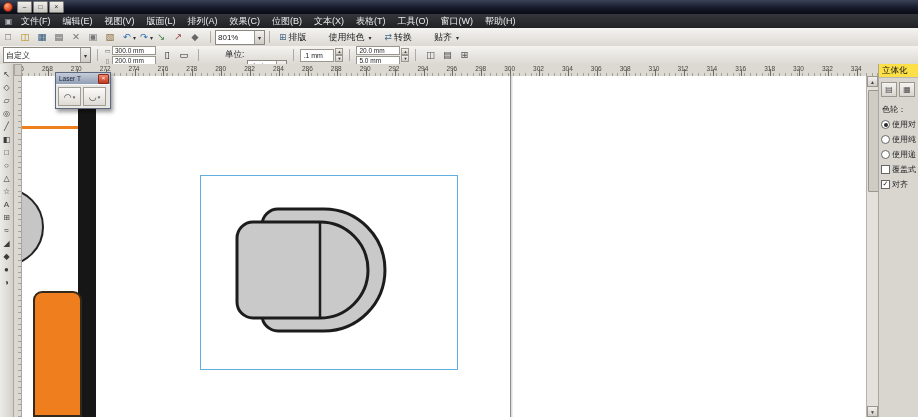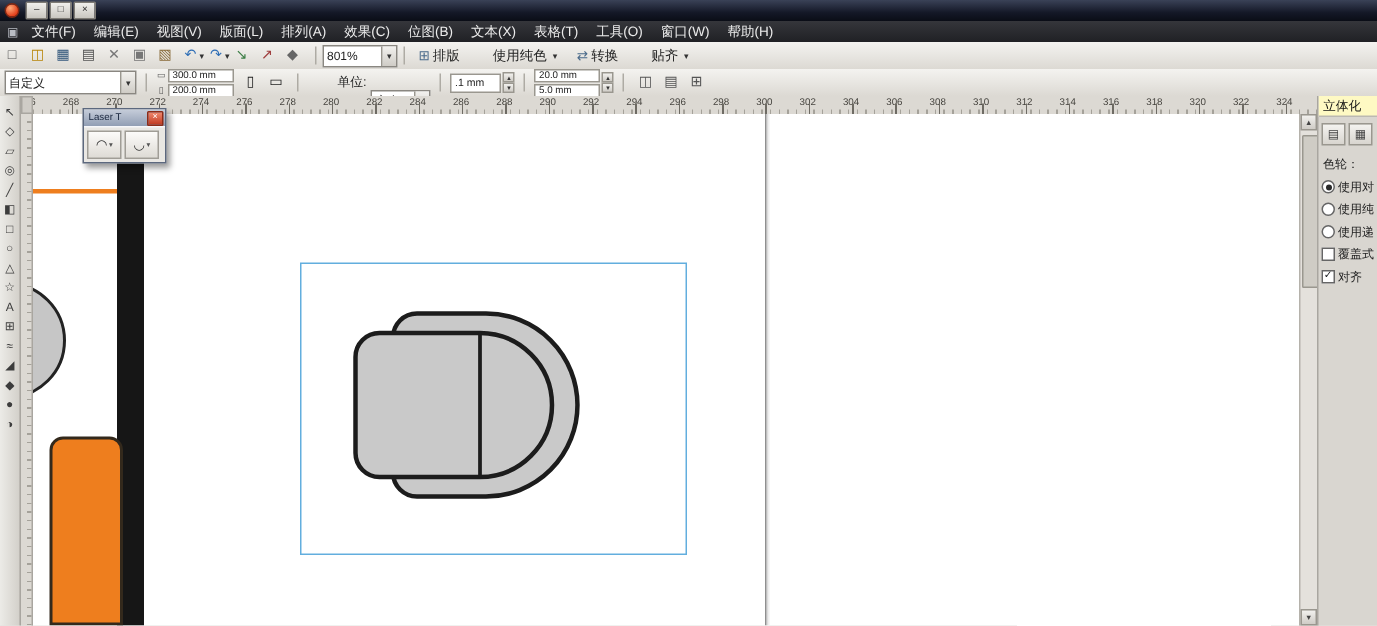--- a/index.html
+++ b/index.html
@@ -106,7 +106,7 @@
   .docker{position:absolute;right:0;top:64px;width:40px;bottom:0;background:#d9d6d0;
     border-left:1px solid #a9a6a0;box-sizing:border-box;color:#222;overflow:hidden;}
   .docker-title{height:13px;line-height:13px;padding-left:3px;font-size:8.5px;color:#111;
-    background:#fef9c3;border-bottom:1px solid #bcb9b2;white-space:nowrap;}
+    background:#fde047;border-bottom:1px solid #bcb9b2;white-space:nowrap;}
   .docker-btns{display:flex;gap:2px;padding:4px 2px 2px;}
   .dbtn{width:14px;height:13px;border:1px solid #9a978f;background:linear-gradient(#f4f3f0,#d8d5cf);
     font-size:8px;display:flex;align-items:center;justify-content:center;color:#444;}

